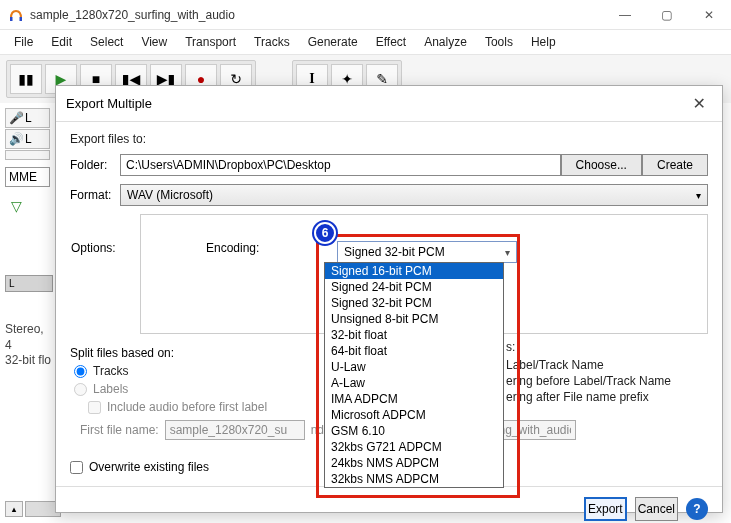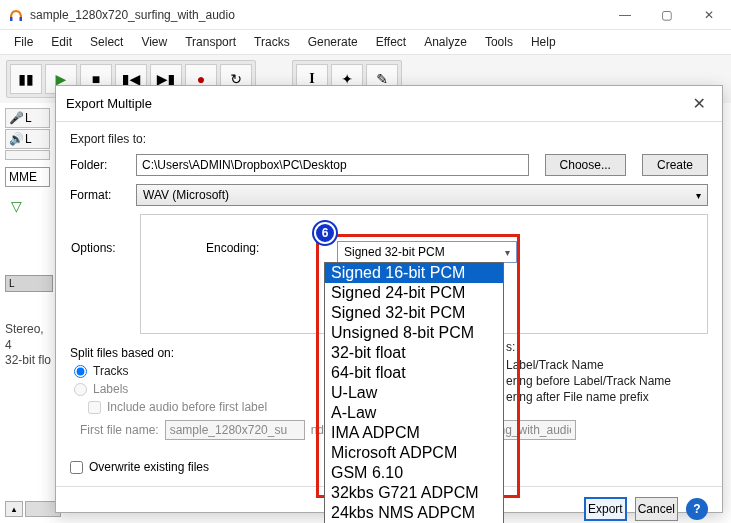--- a/index.html
+++ b/index.html
@@ -45,7 +45,7 @@
 
 .dlg-body { padding: 10px 14px 12px; flex: 1; position: relative; }
 .section-label { margin-bottom: 8px; color: #222; }
-.form-row { display: flex; align-items: center; gap: 16px; margin-bottom: 8px; }
+.form-row { display: flex; align-items: center; gap: 0; margin-bottom: 8px; }
 .form-row .lbl { width: 50px; }
 .form-row input[type=text] { flex: 1; height: 22px; border: 1px solid #888; padding: 0 5px; background: #fff; }
 .form-row .btn { height: 22px; padding: 0 14px; border: 1px solid #888; background: #e9e9e9; }

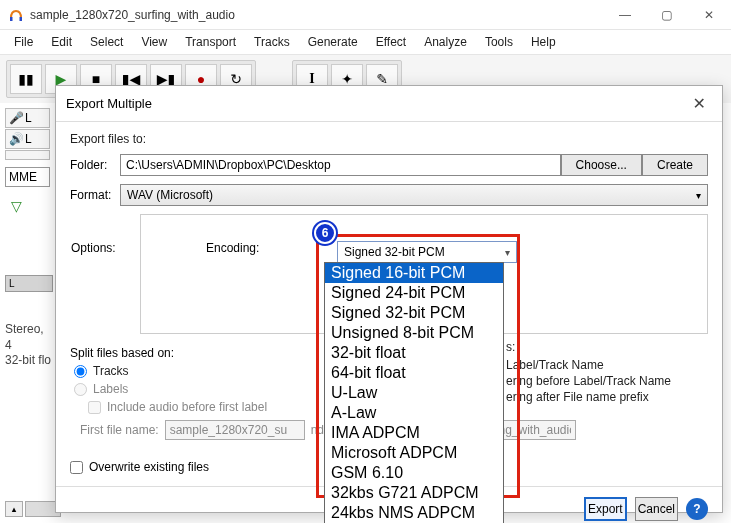--- a/index.html
+++ b/index.html
@@ -82,7 +82,7 @@
 
 
 .dropdown { position: absolute; background: #fff; border: 1px solid #666; z-index: 40; width: 180px; }
-.dropdown .item { padding: 1px 6px; font-size: 16px; white-space: nowrap; }
+.dropdown .item { padding: 1px 6px; font-size: 12px; white-space: nowrap; }
 .dropdown .item.sel { background: #0a64c8; color: #fff; }
 
 .chev { font-size: 10px; }

